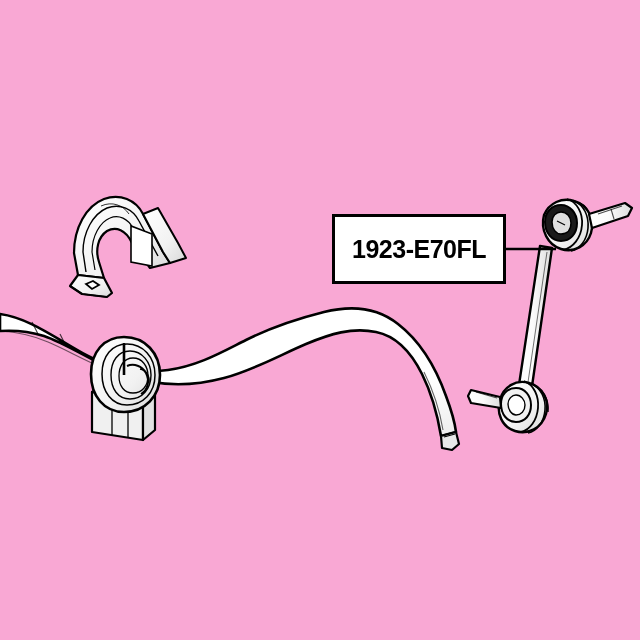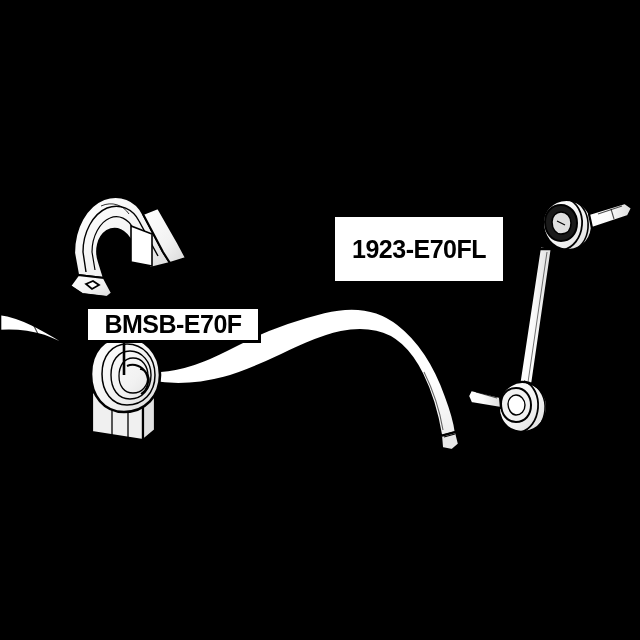--- a/index.html
+++ b/index.html
@@ -15,7 +15,7 @@
     position: relative;
     width: 640px;
     height: 640px;
-    background: #000000;
+    background: #f9a8d4;
     overflow: hidden;
   }
   #diagram {

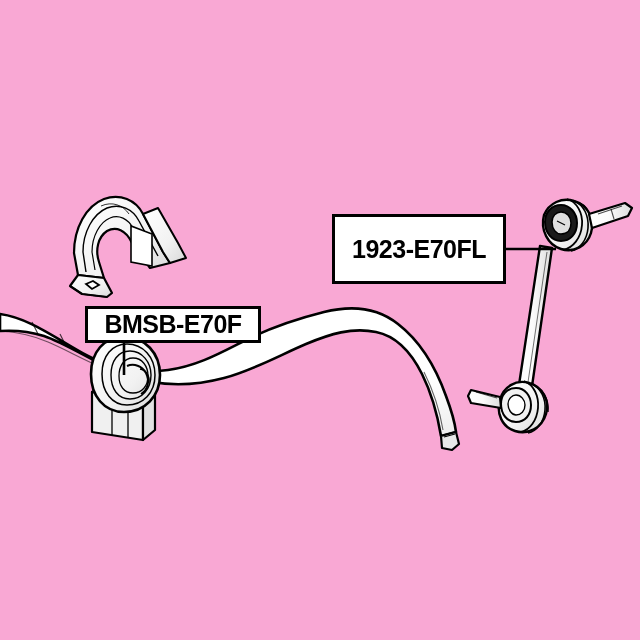--- a/index.html
+++ b/index.html
@@ -248,9 +248,6 @@
     <div class="label-line">1923-E70FL</div>
   </div>
 
-  <div class="callout" id="callout-bushing">
-    <div class="label-line">BMSB-E70F</div>
-  </div>
 
 </div>
 

